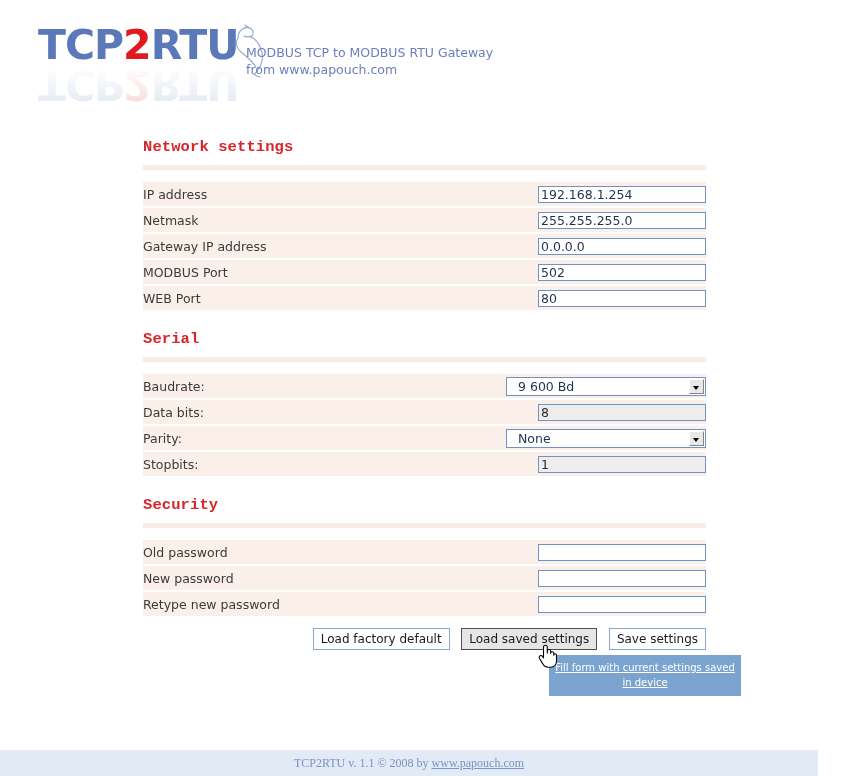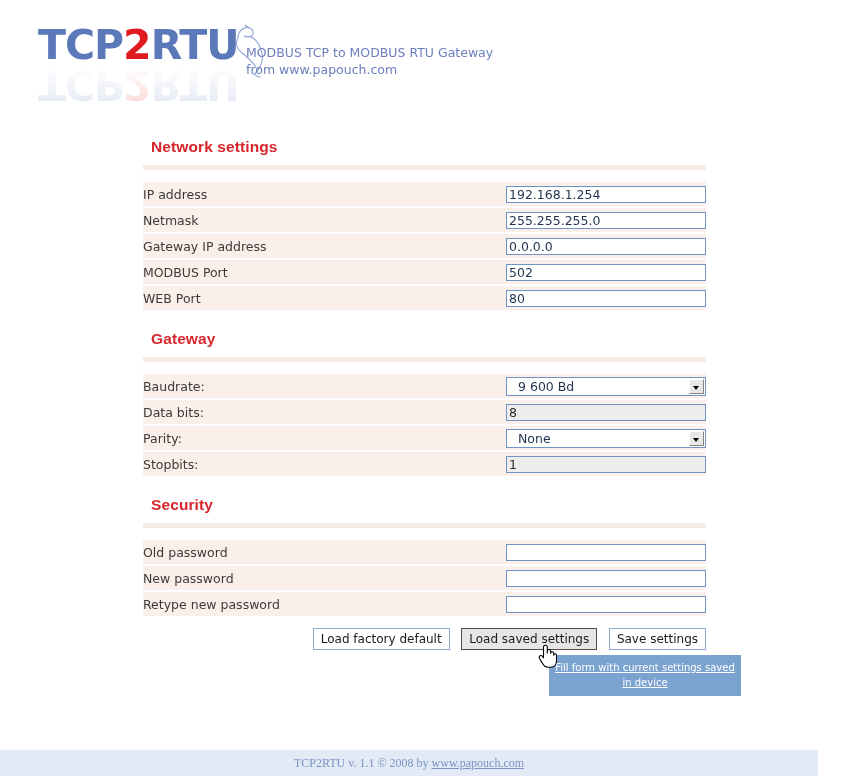--- a/index.html
+++ b/index.html
@@ -84,8 +84,8 @@
     color: #d6262b;
     font-size: 15.5px;
     font-weight: bold;
-    margin: 0 0 9px 8px;
-    font-family: Liberation Sans, sans-serif;
+    margin: 0 0 9px 0;
+    font-family: Liberation Mono, monospace;
     letter-spacing: 0.1px;
   }
   .section-rule {

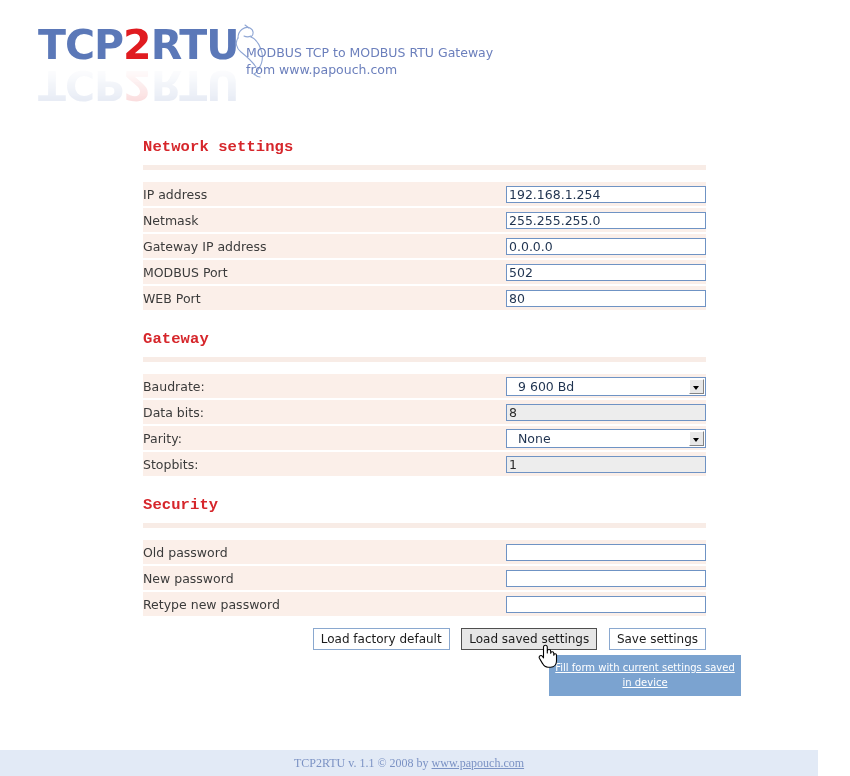--- a/index.html
+++ b/index.html
@@ -120,7 +120,7 @@
   }
 
   input.txt {
-    width: 200px;
+    width: 168px;
     height: 17px;
     line-height: 17px;
     box-sizing: border-box;

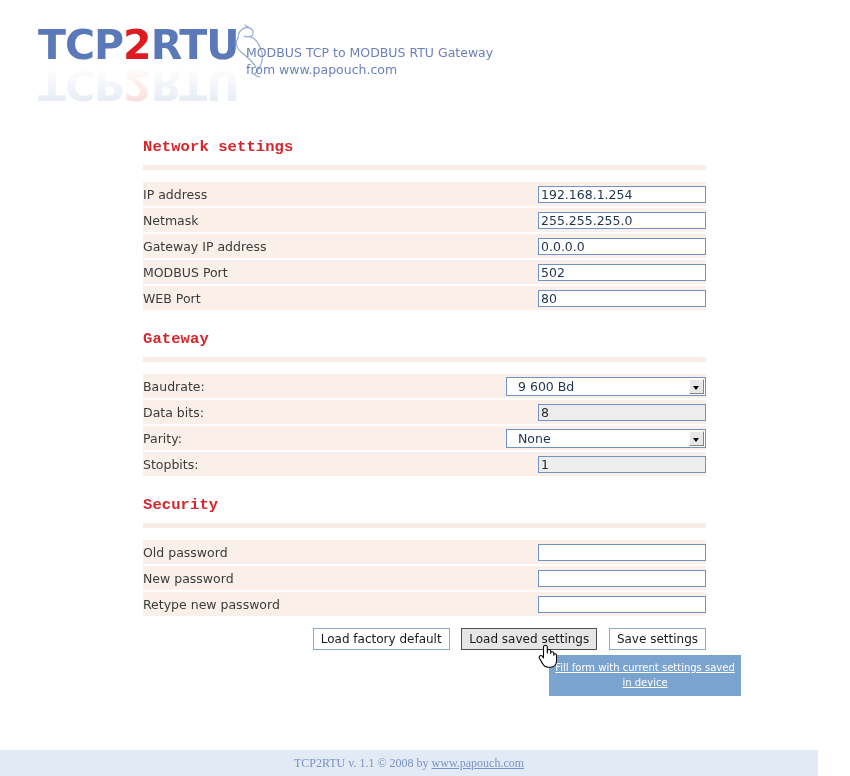--- a/index.html
+++ b/index.html
@@ -321,7 +321,7 @@
   </div>
 
   <div class="section" style="margin-top:18px;">
-    <h2 class="section-title">Gateway</h2>
+    <h2 class="section-title">Serial</h2>
     <div class="section-rule"></div>
     <table class="form">
       <tbody>

